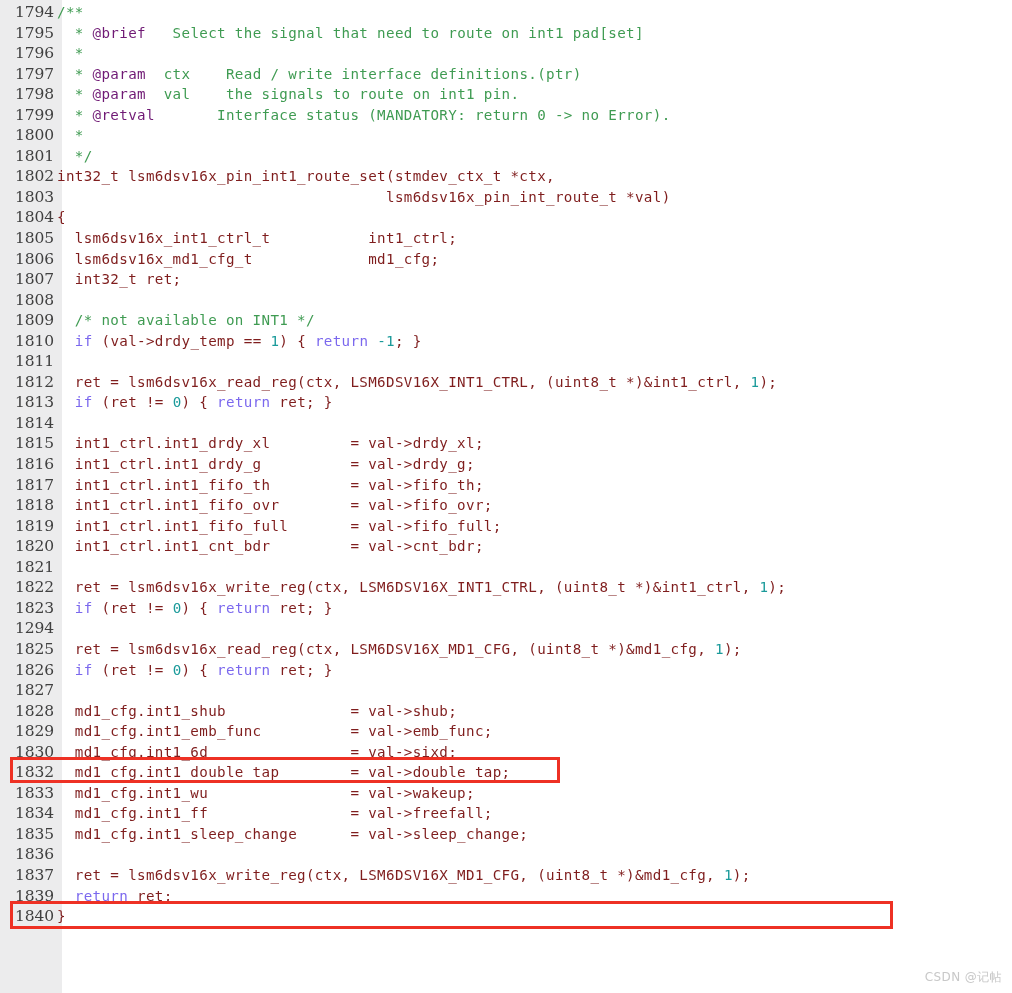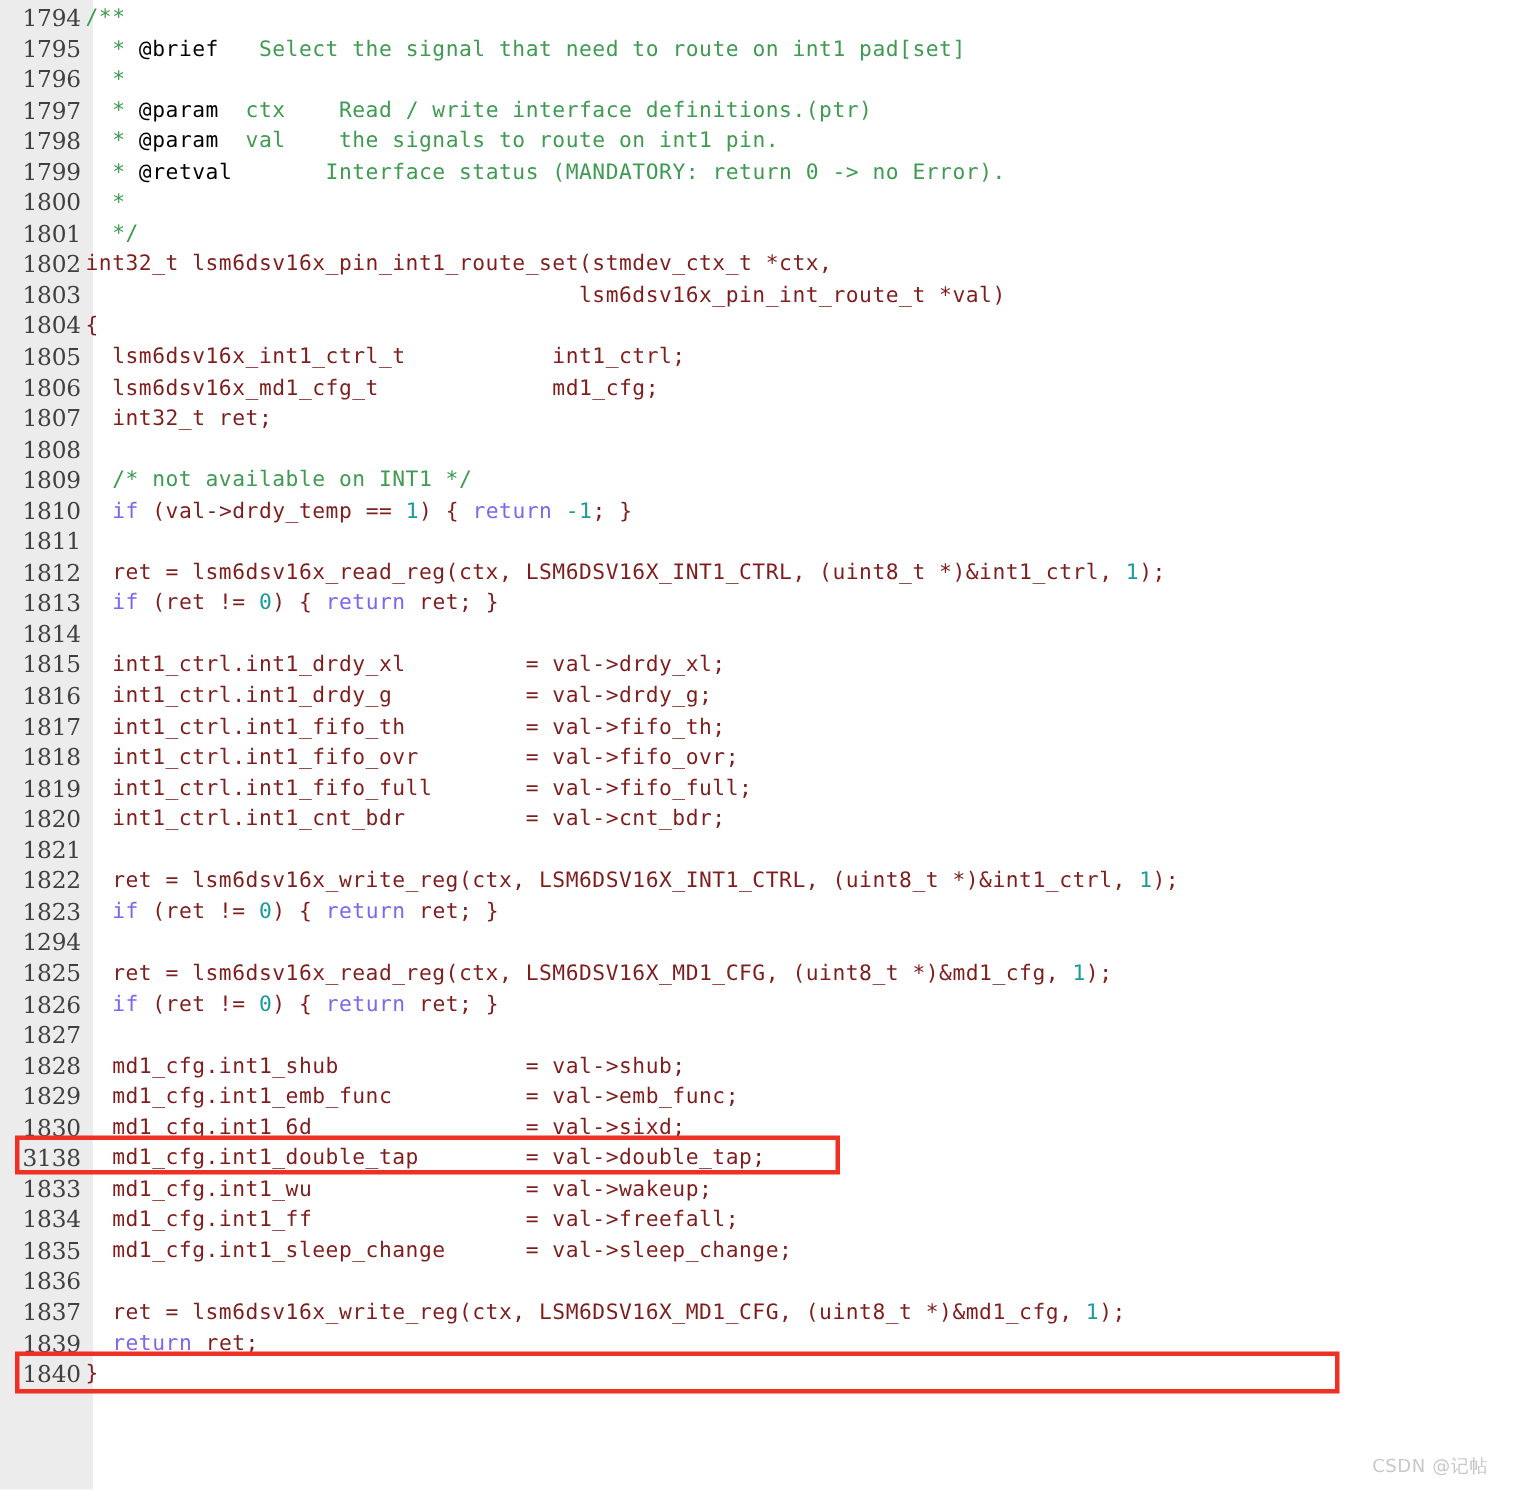--- a/index.html
+++ b/index.html
@@ -59,7 +59,7 @@
   }
   
   .tok-comment   { color: #3f9b52; }
-  .tok-doctag    { color: #000000; }
+  .tok-doctag    { color: #701a75; }
   .tok-keyword   { color: #7b68ee; }
   .tok-number    { color: #1a9a9a; }
   .tok-plain     { color: #7f1d1d; }

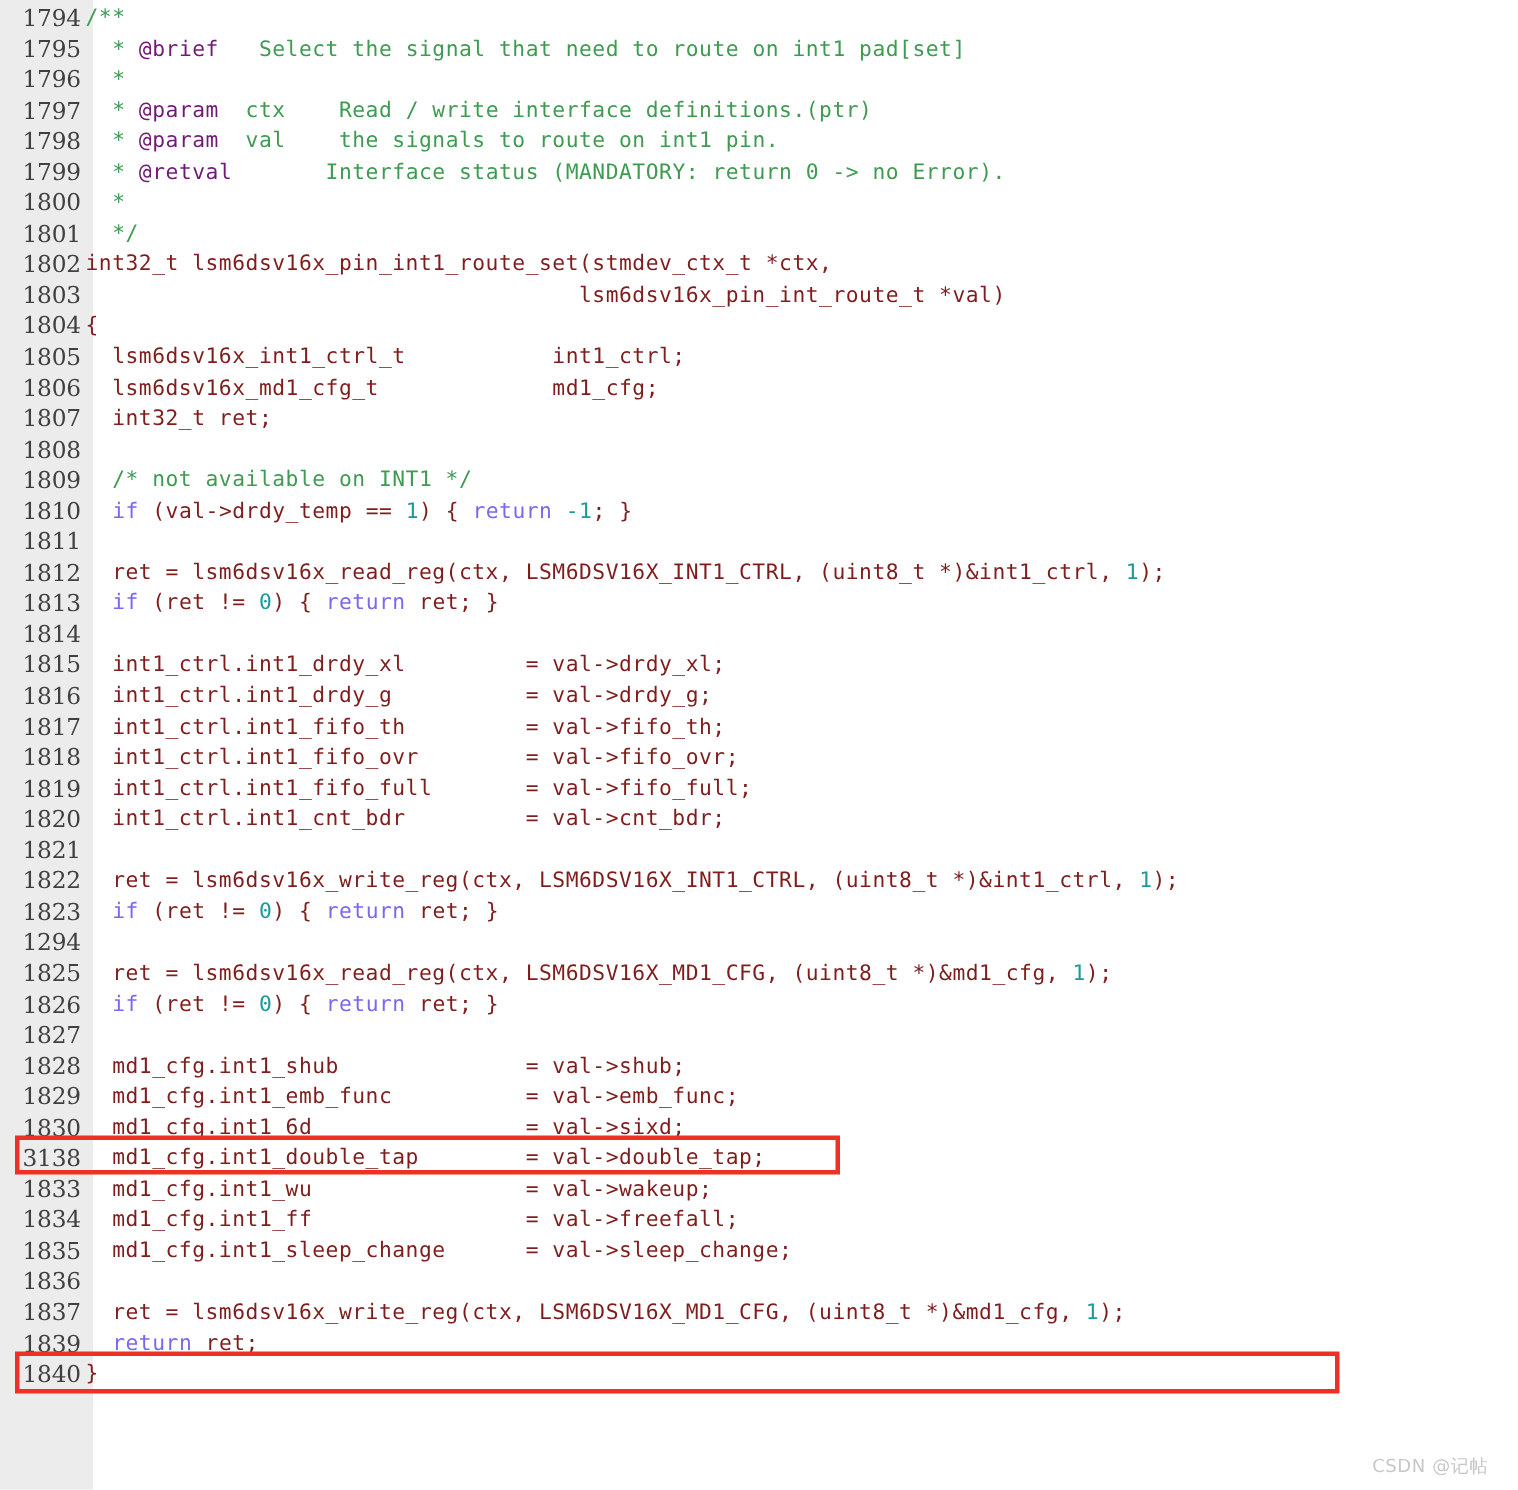--- a/index.html
+++ b/index.html
@@ -128,7 +128,7 @@
       <div class="code-line"><span class="line-number">1828</span><span class="line-content"><span class="tok-plain">  md1_cfg.int1_shub              = val-&gt;shub;</span></span></div>
       <div class="code-line"><span class="line-number">1829</span><span class="line-content"><span class="tok-plain">  md1_cfg.int1_emb_func          = val-&gt;emb_func;</span></span></div>
       <div class="code-line"><span class="line-number">1830</span><span class="line-content"><span class="tok-plain">  md1_cfg.int1_6d                = val-&gt;sixd;</span></span></div>
-      <div class="code-line"><span class="line-number">3138</span><span class="line-content"><span class="tok-plain">  md1_cfg.int1_double_tap        = val-&gt;double_tap;</span></span></div>
+      <div class="code-line"><span class="line-number">1832</span><span class="line-content"><span class="tok-plain">  md1_cfg.int1_double_tap        = val-&gt;double_tap;</span></span></div>
       <div class="code-line"><span class="line-number">1833</span><span class="line-content"><span class="tok-plain">  md1_cfg.int1_wu                = val-&gt;wakeup;</span></span></div>
       <div class="code-line"><span class="line-number">1834</span><span class="line-content"><span class="tok-plain">  md1_cfg.int1_ff                = val-&gt;freefall;</span></span></div>
       <div class="code-line"><span class="line-number">1835</span><span class="line-content"><span class="tok-plain">  md1_cfg.int1_sleep_change      = val-&gt;sleep_change;</span></span></div>

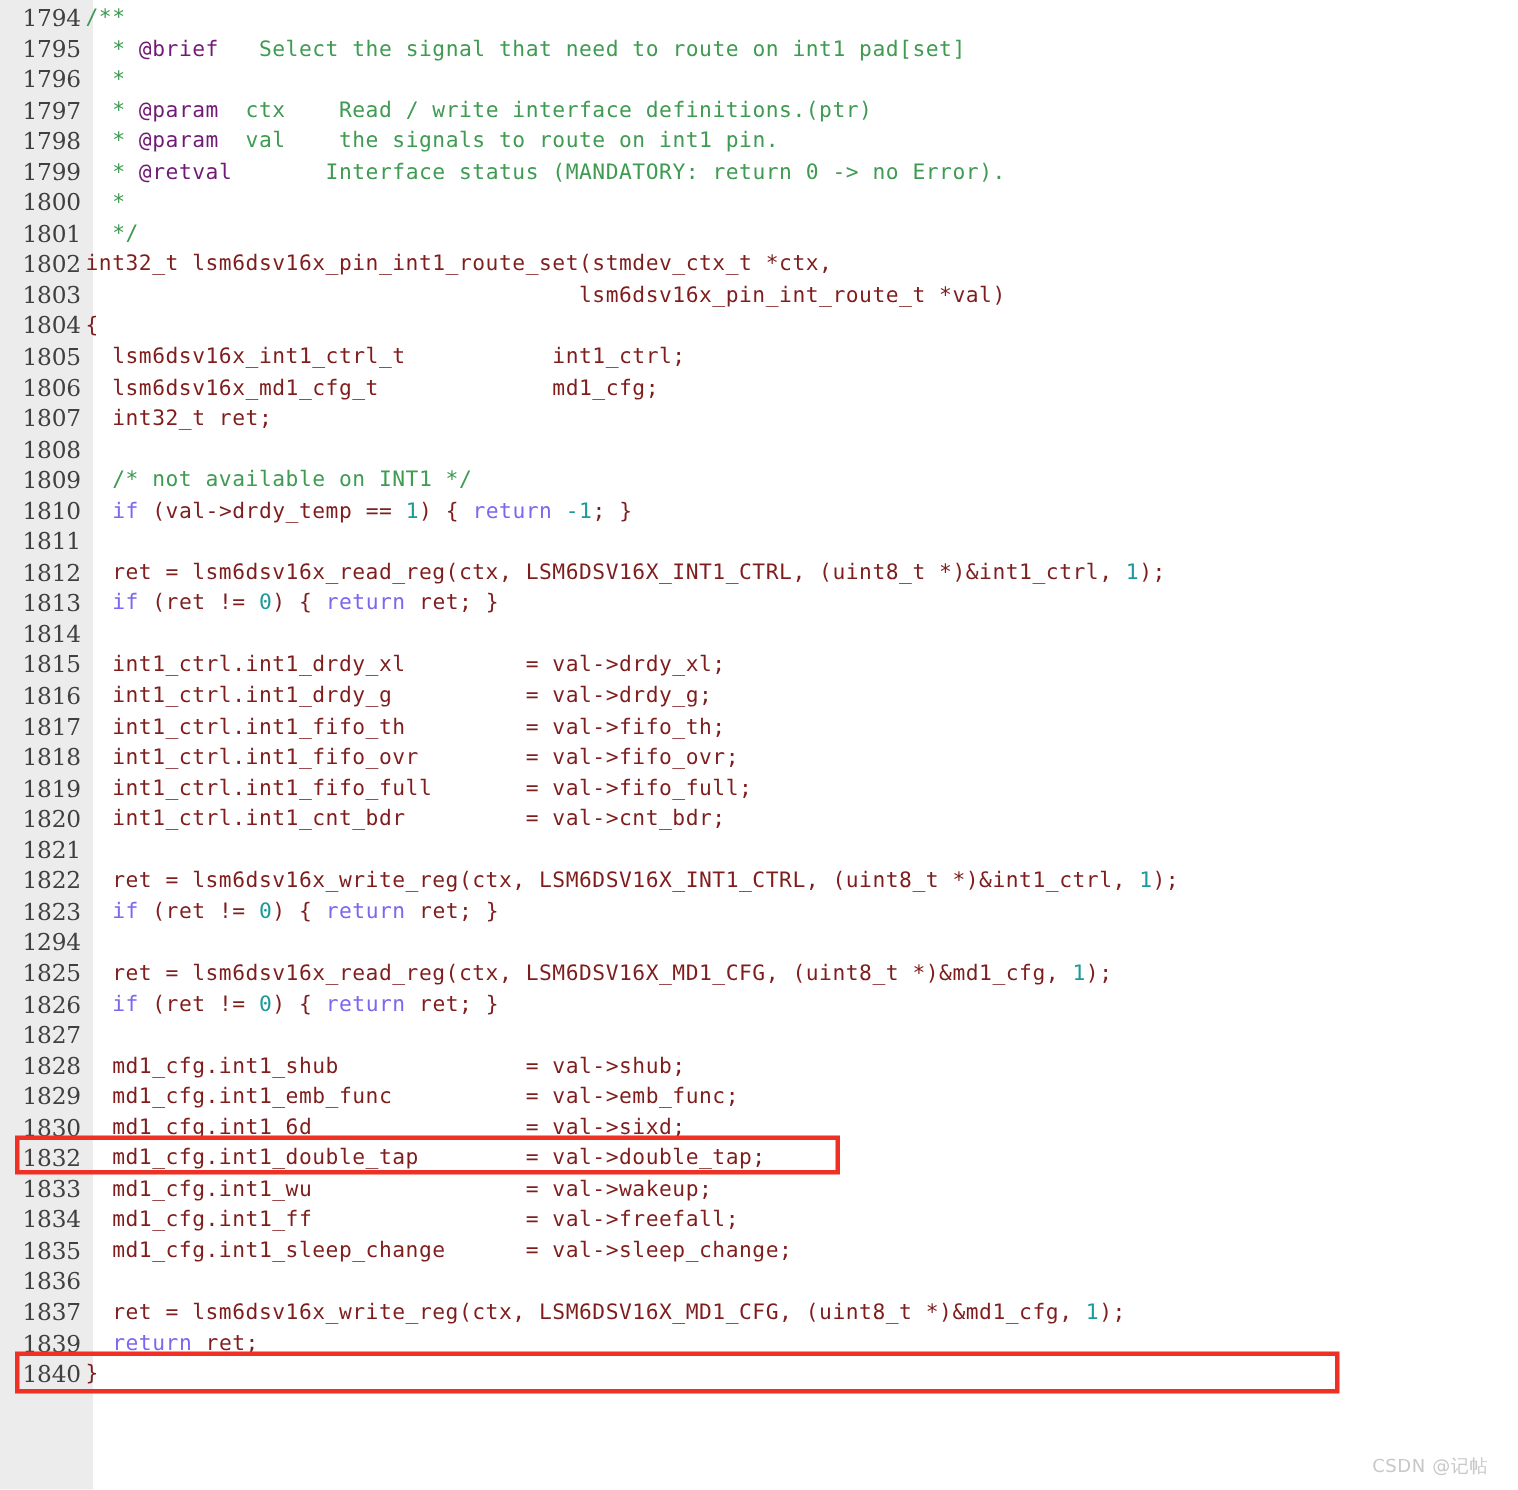--- a/index.html
+++ b/index.html
@@ -74,7 +74,7 @@
   }
   #watermark {
     position: absolute;
-    right: 20px;
+    right: 10px;
     bottom: 7px;
     z-index: 6;
     color: #c8c8c8;

